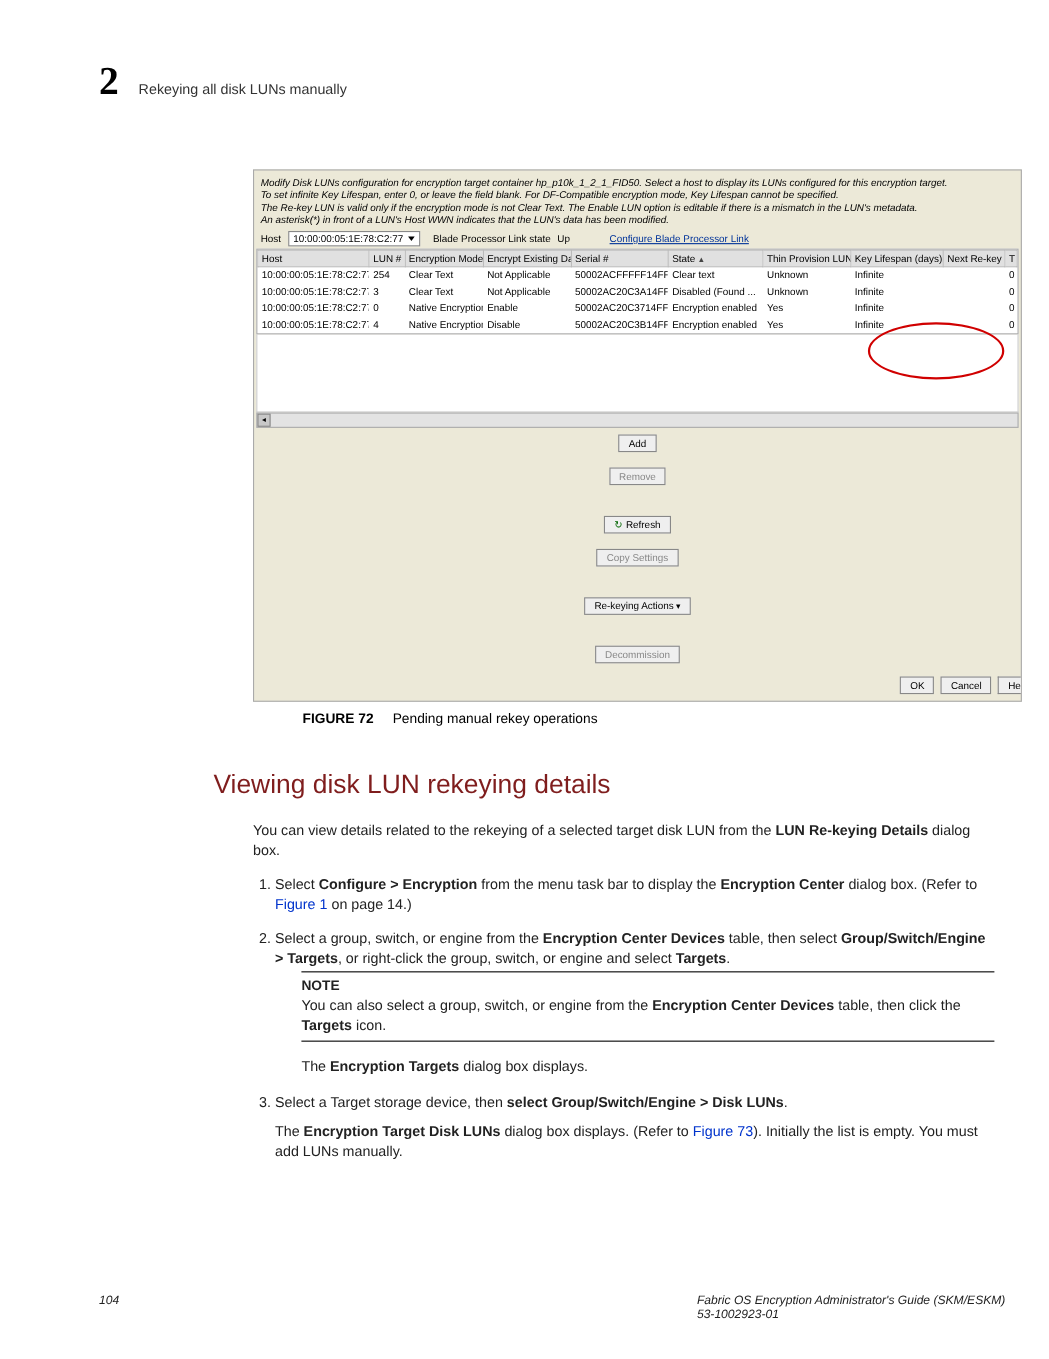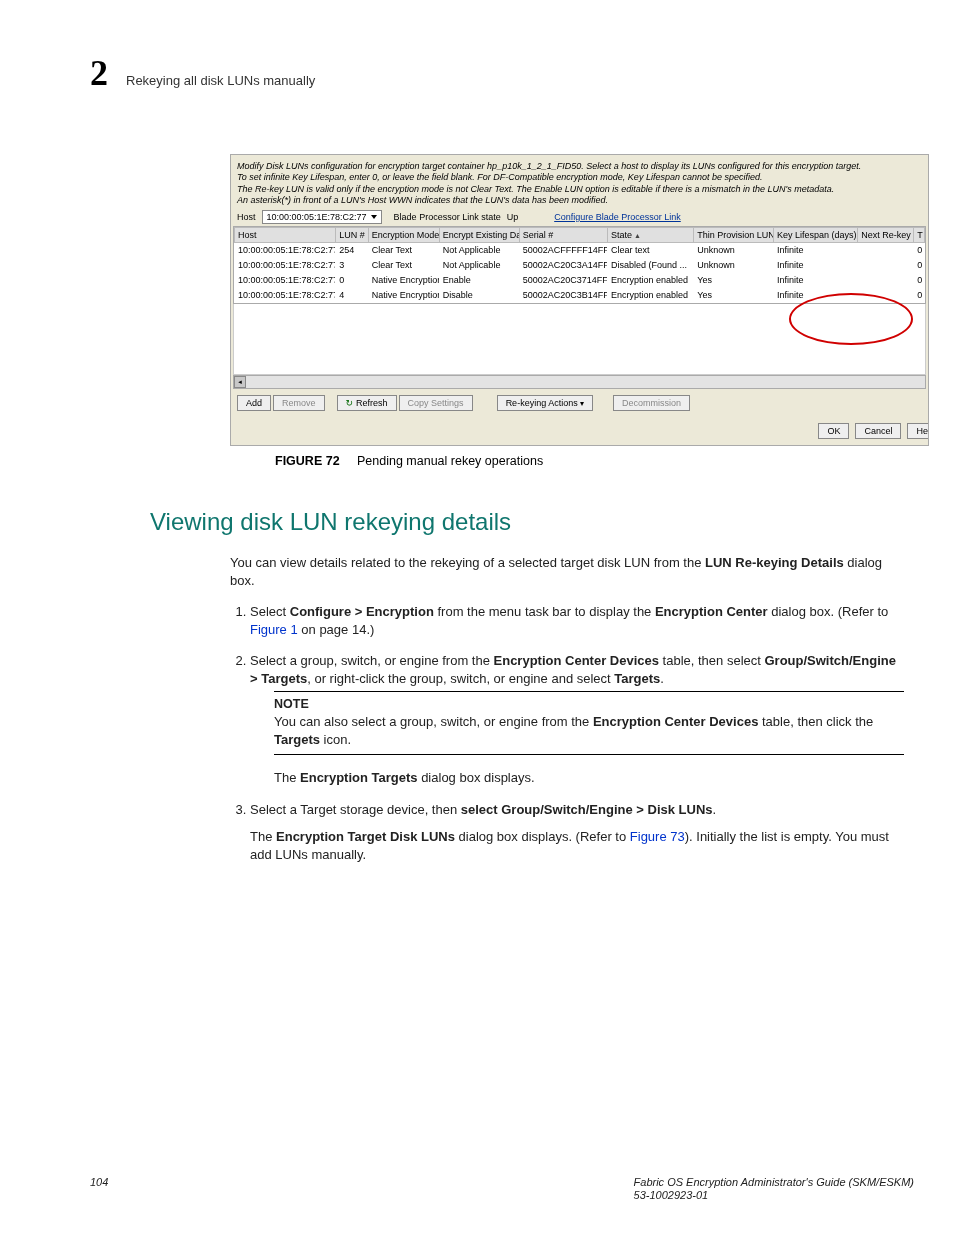--- a/index.html
+++ b/index.html
@@ -137,9 +137,10 @@
   }
   .ss-btnrow {
     display: flex;
-    gap: 2px;
+    gap: 14px;
     padding: 6px;
     align-items: center;
+    flex-direction: column;
   }
   .ss-btn {
     border: 1px solid #888;

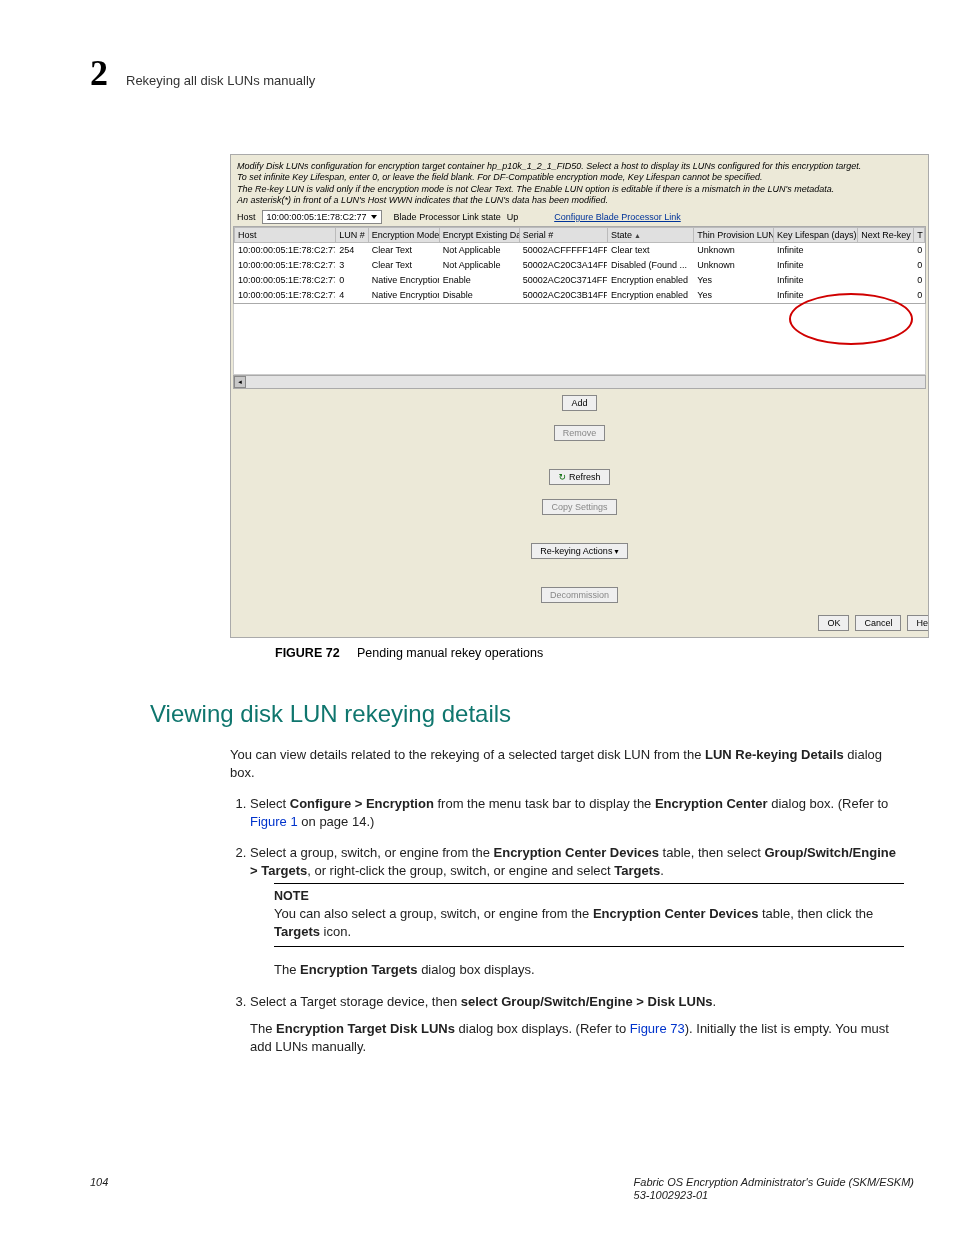--- a/index.html
+++ b/index.html
@@ -174,11 +174,11 @@
   .figure-caption b { font-weight: bold; padding-left: 45px; }
 
   h2.section {
-    margin: 40px 0 18px 60px;
+    margin: 40px 0 18px 104px;
     font-family: Helvetica, Arial, sans-serif;
     font-size: 24px;
     font-weight: normal;
-    color: #0f766e;
+    color: #7f1d1d;
   }
   .body-text {
     margin-left: 140px;

